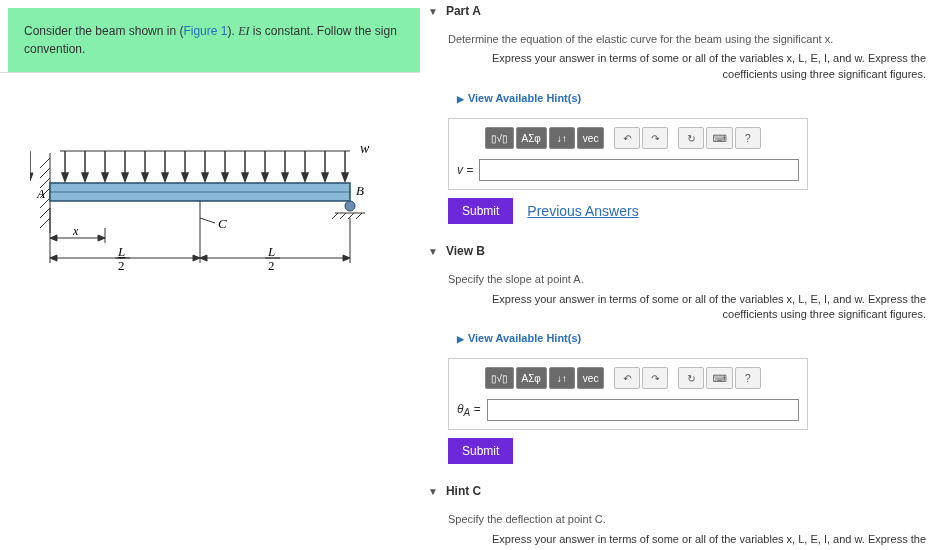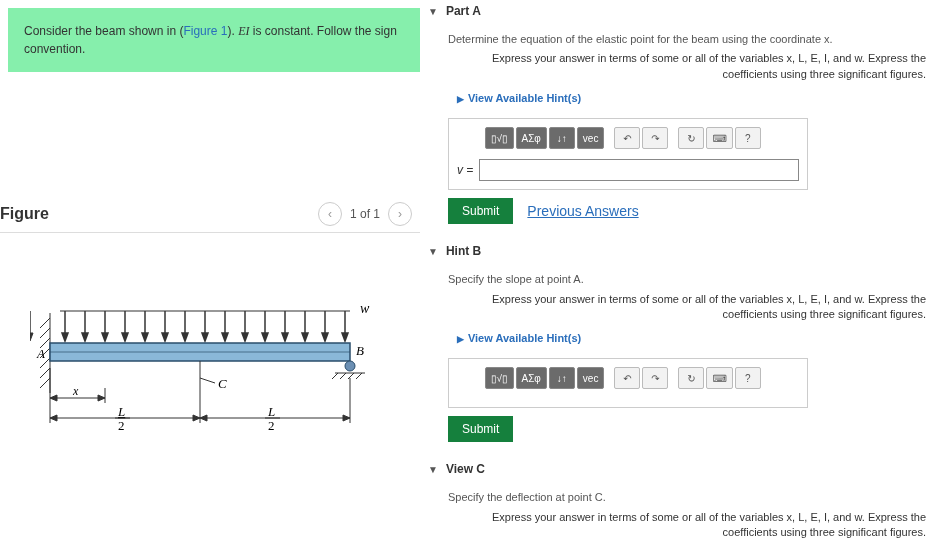--- a/index.html
+++ b/index.html
@@ -167,7 +167,7 @@
       <span>Part A</span>
     </div>
     <div class="part-body">
-      <div class="instr">Determine the equation of the elastic point for the beam using the coordinate x.</div>
+      <div class="instr">Determine the equation of the elastic curve for the beam using the significant x.</div>
       <div class="instr-b">Express your answer in terms of some or all of the variables x, L, E, I, and w. Express the coefficients using three significant figures.</div>
       <span class="hints-link">View Available Hint(s)</span>
       <div class="answer-panel">

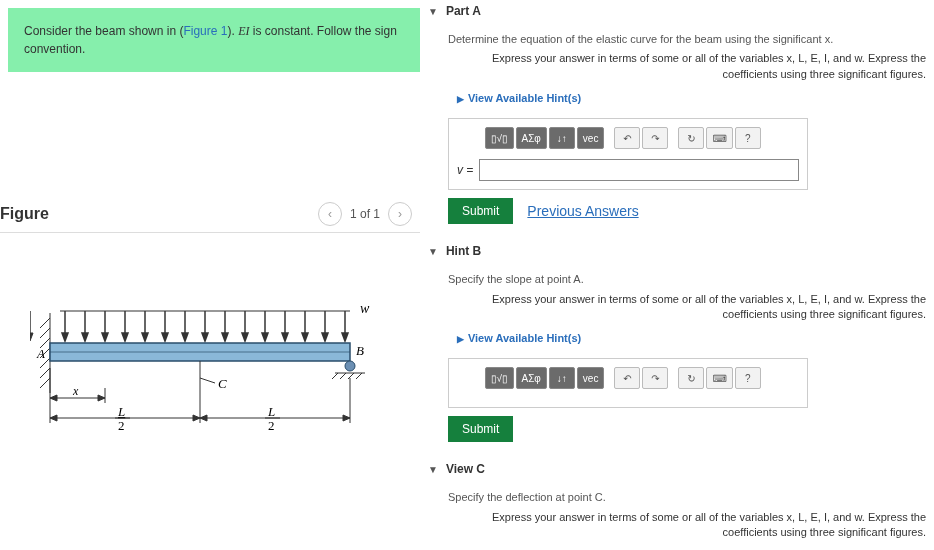--- a/index.html
+++ b/index.html
@@ -47,14 +47,6 @@
       <span>Consider the beam shown in (</span><span style="color:#2a6ebb">Figure 1</span><span>). </span><span class="ital">EI</span><span> is constant. Follow the sign convention.</span>
     </div>
 
-    <div class="figure-header">
-      <div class="figure-title">Figure</div>
-      <div class="pager">
-        <div class="pager-btn">‹</div>
-        <span>1 of 1</span>
-        <div class="pager-btn">›</div>
-      </div>
-    </div>
     <div class="hr"></div>
 
     <div class="figure-img">

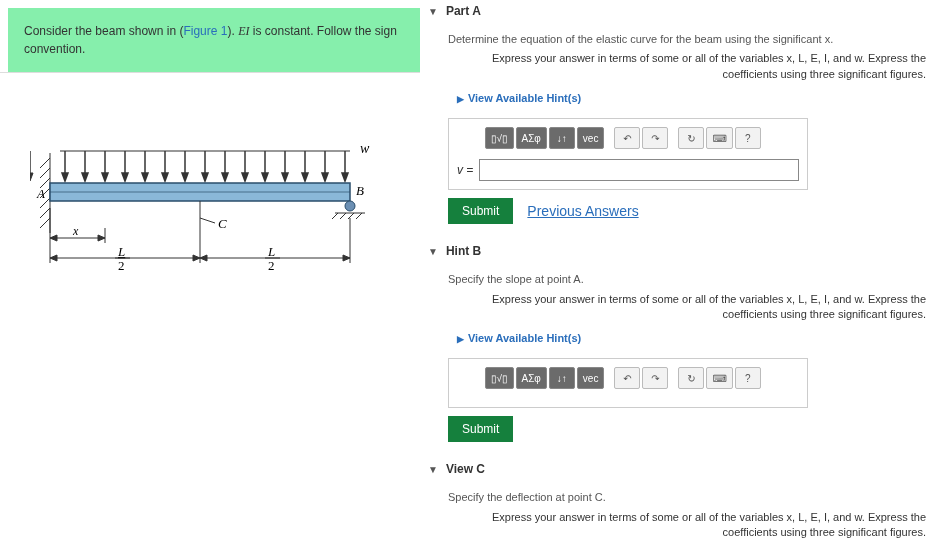--- a/index.html
+++ b/index.html
@@ -33,7 +33,7 @@
   .answer-input { flex: 1; height: 22px; border: 1px solid #888; background: #fff; padding: 0 4px; font-size: 12px; }
 
   .submit-row { display: flex; align-items: center; gap: 14px; margin: 6px 0 10px 0; }
-  .submit-btn { background: #15803d; color: #fff; border: none; padding: 6px 14px; font-size: 12px; cursor: pointer; }
+  .submit-btn { background: #6d28d9; color: #fff; border: none; padding: 6px 14px; font-size: 12px; cursor: pointer; }
   .link-prev { color: #2a6ebb; font-size: 14px; text-decoration: underline; cursor: pointer; }
 
   .ital { font-style: italic; font-family: 'Times New Roman', serif; }

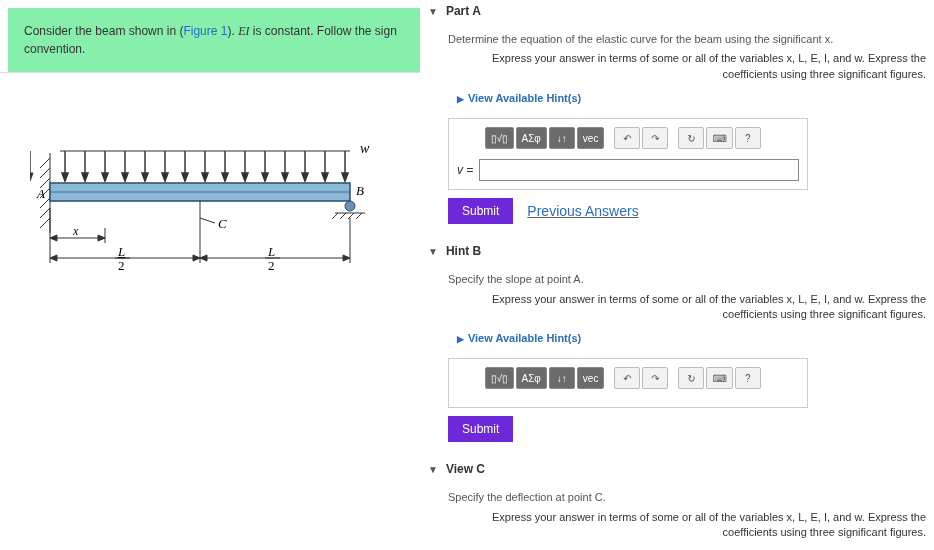--- a/index.html
+++ b/index.html
@@ -189,7 +189,7 @@
 
     <div class="part-header">
       <span class="caret">▼</span>
-      <span>Hint B</span>
+      <span>View B</span>
     </div>
     <div class="part-body">
       <div class="instr">Specify the slope at point A.</div>

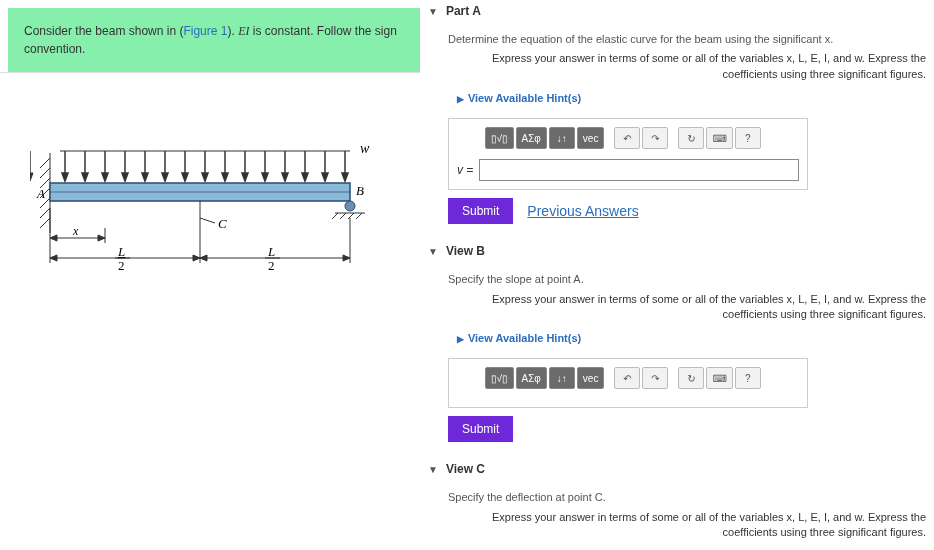--- a/index.html
+++ b/index.html
@@ -209,6 +209,10 @@
           <div class="tb-btn light">⌨</div>
           <div class="tb-btn light">?</div>
         </div>
+        <div class="answer-row">
+          <span class="var-label"><i>θ<sub>A</sub></i> =</span>
+          <input class="answer-input" type="text" style="">
+        </div>
       </div>
       <div class="submit-row">
         <button class="submit-btn">Submit</button>

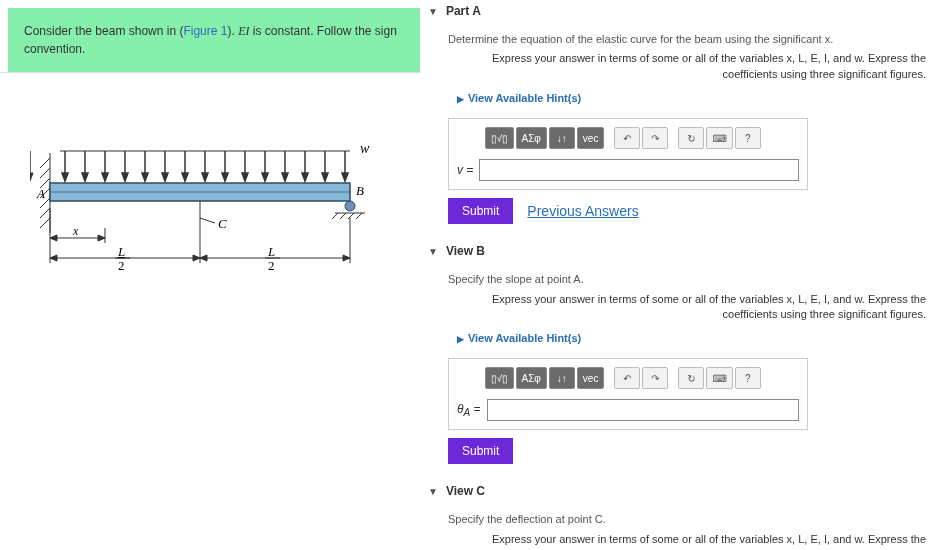--- a/index.html
+++ b/index.html
@@ -221,7 +221,7 @@
 
     <div class="part-header">
       <span class="caret">▼</span>
-      <span>View C</span>
+      <span>Hint C</span>
     </div>
     <div class="part-body">
       <div class="instr">Specify the deflection at point C.</div>

